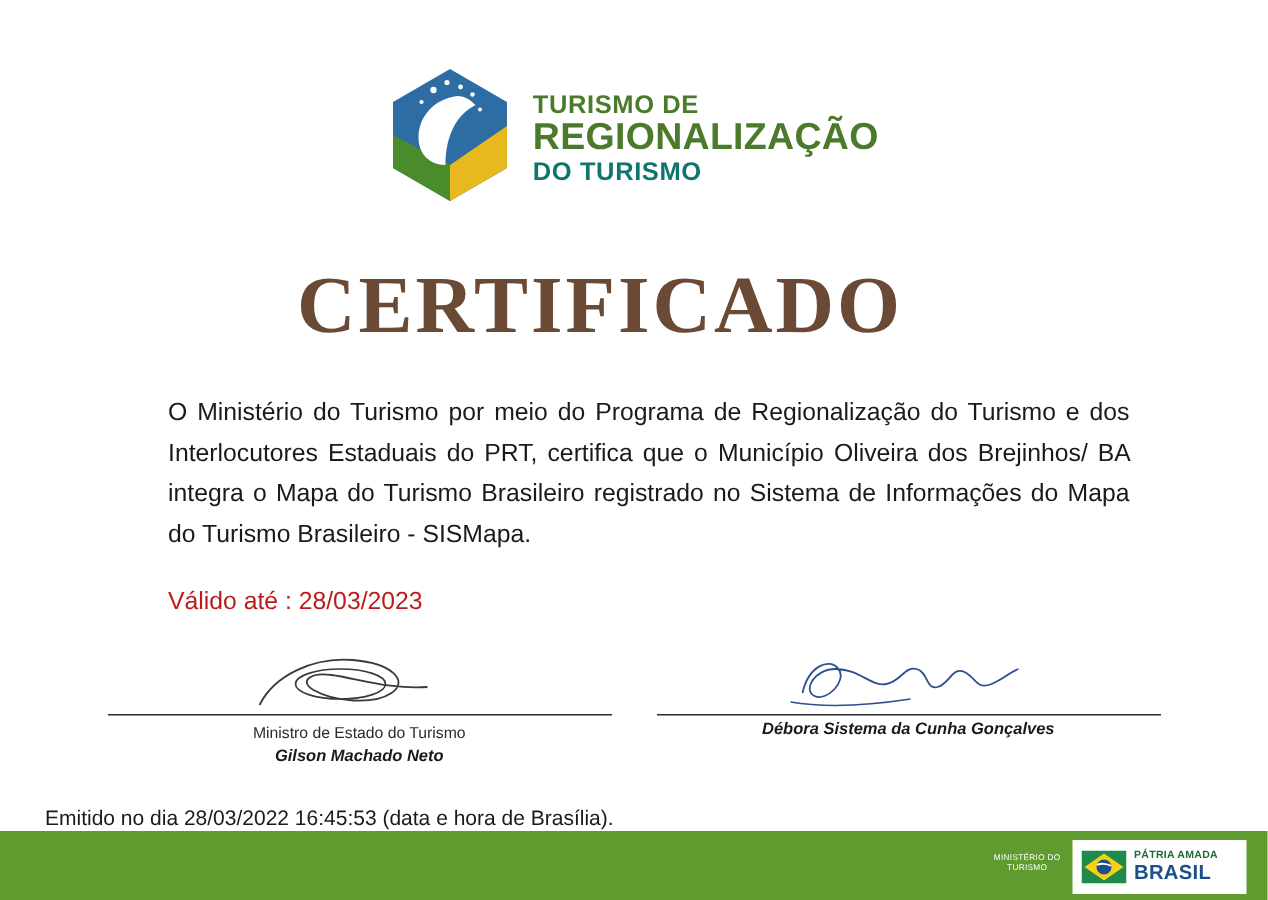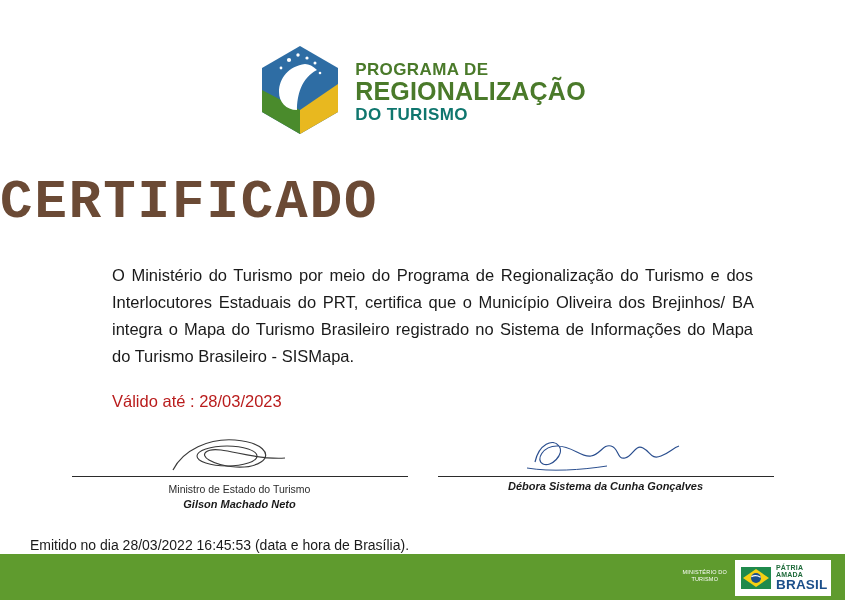--- a/index.html
+++ b/index.html
@@ -236,7 +236,7 @@
         </svg>
       </div>
       <div class="logo-text">
-        <div class="logo-l1">PROGRAMA DE</div>
+        <div class="logo-l1">TURISMO DE</div>
         <div class="logo-l2">REGIONALIZAÇÃO</div>
         <div class="logo-l3">DO TURISMO</div>
       </div>

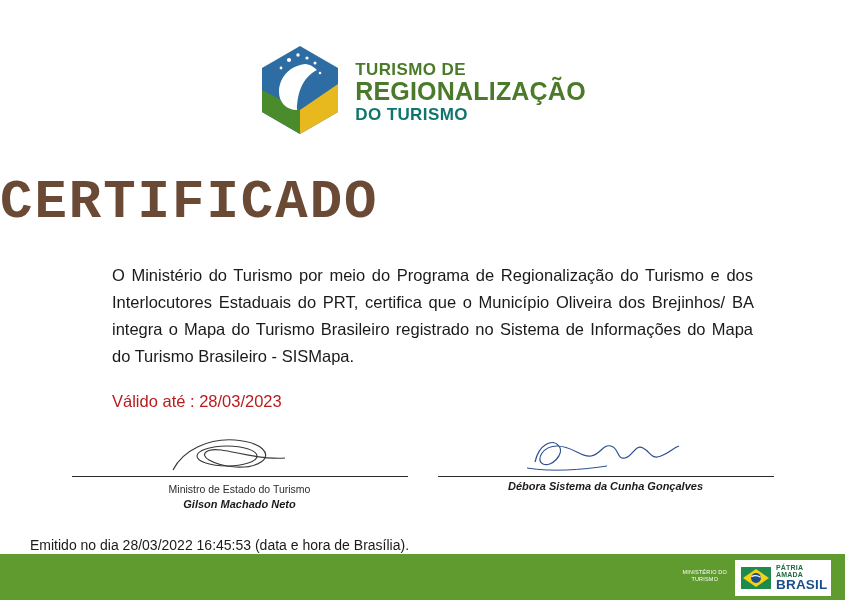--- a/index.html
+++ b/index.html
@@ -74,12 +74,12 @@
     top: 172px;
     left: 0;
     width: 800px;
-    text-align: left;
+    text-align: center;
     font-size: 54px;
     font-weight: bold;
     color: #6b4a35;
     letter-spacing: 2px;
-    font-family: Liberation Mono, monospace;
+    font-family: Liberation Serif, serif;
   }
 
   

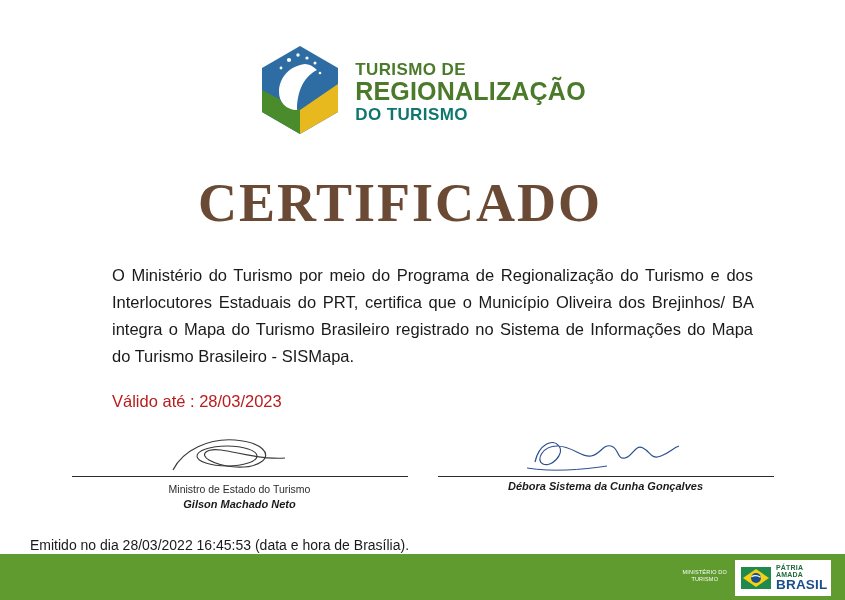--- a/index.html
+++ b/index.html
@@ -184,7 +184,7 @@
   }
   .brasil-logo {
     background: #ffffff;
-    width: 96px;
+    width: 116px;
     height: 36px;
     display: flex;
     align-items: center;

